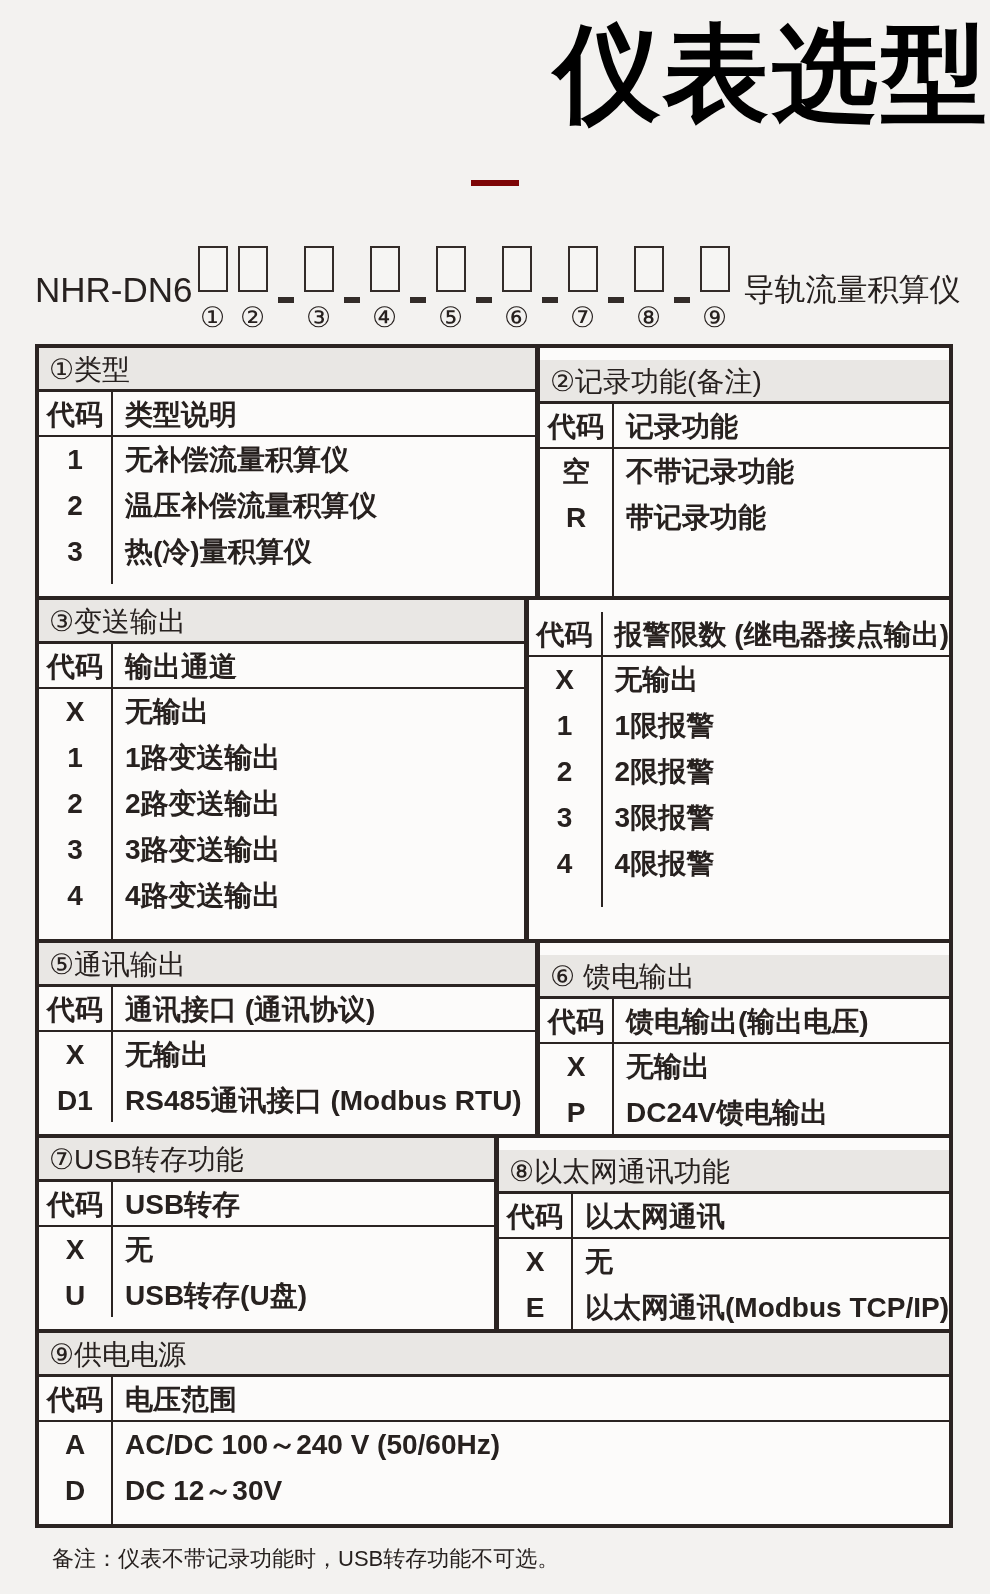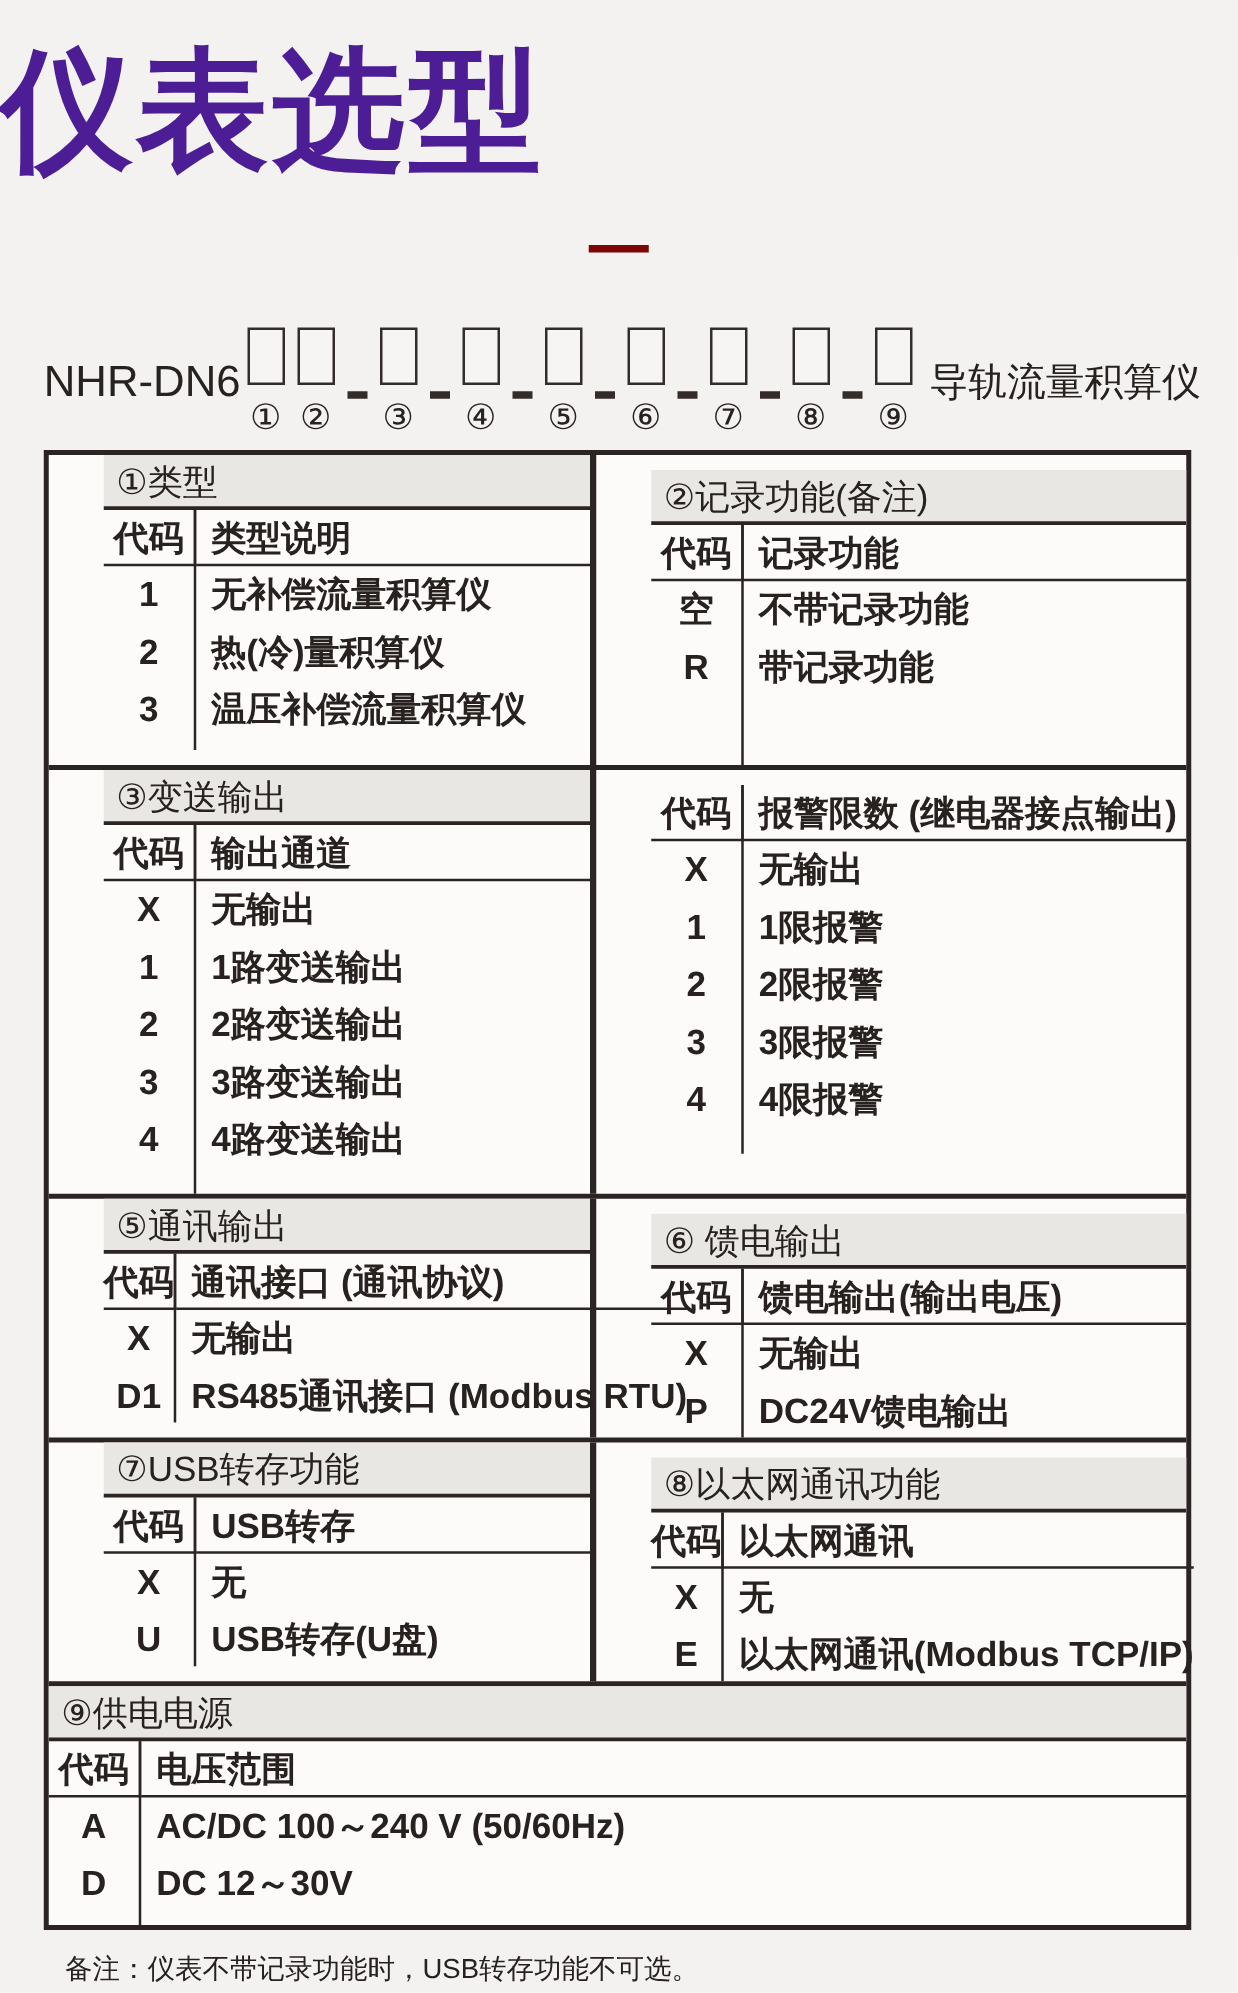--- a/index.html
+++ b/index.html
@@ -13,12 +13,12 @@
     position:relative;
   }
   .title {
-    text-align:left;
-    padding-top:32px;
+    text-align:right;
+    padding-top:16px;
     font-size:106px;
     font-weight:bold;
     line-height:1.08;
-    color:#4c1d95;
+    color:#000000;
     letter-spacing:3px;
   }
   .red-line {

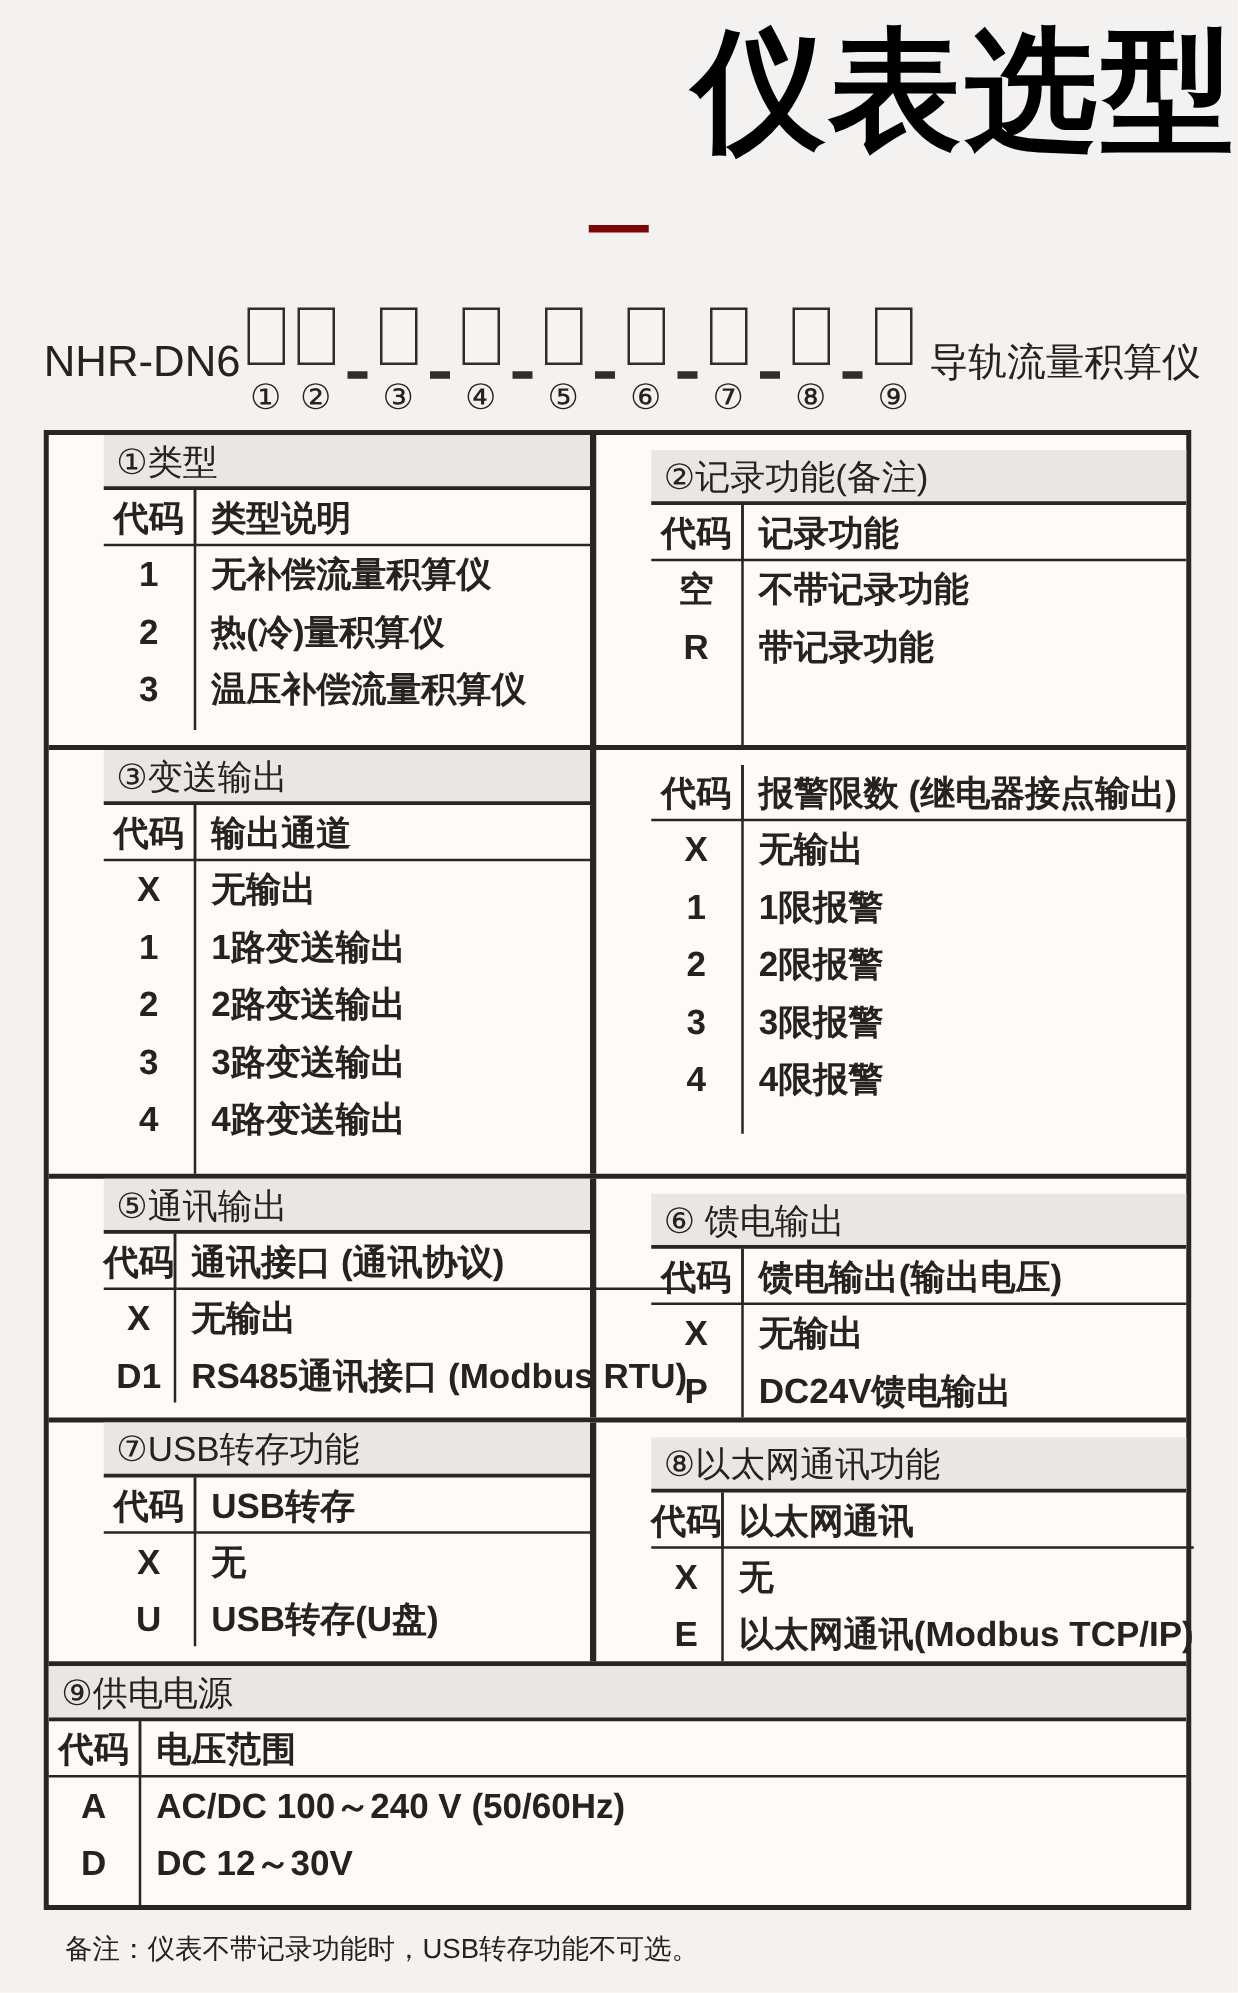--- a/index.html
+++ b/index.html
@@ -70,7 +70,7 @@
   }
   .block { display:flex; }
   .block + .block { border-top:4px solid #2b2422; }
-  .half  { width:438px;padding-left:44px; }
+  .half  { width:501px; }
   .hleft { border-right:5px solid #2b2422; }
   .hright{ flex:1;margin-top:12px; }
   .full  { width:100%; }

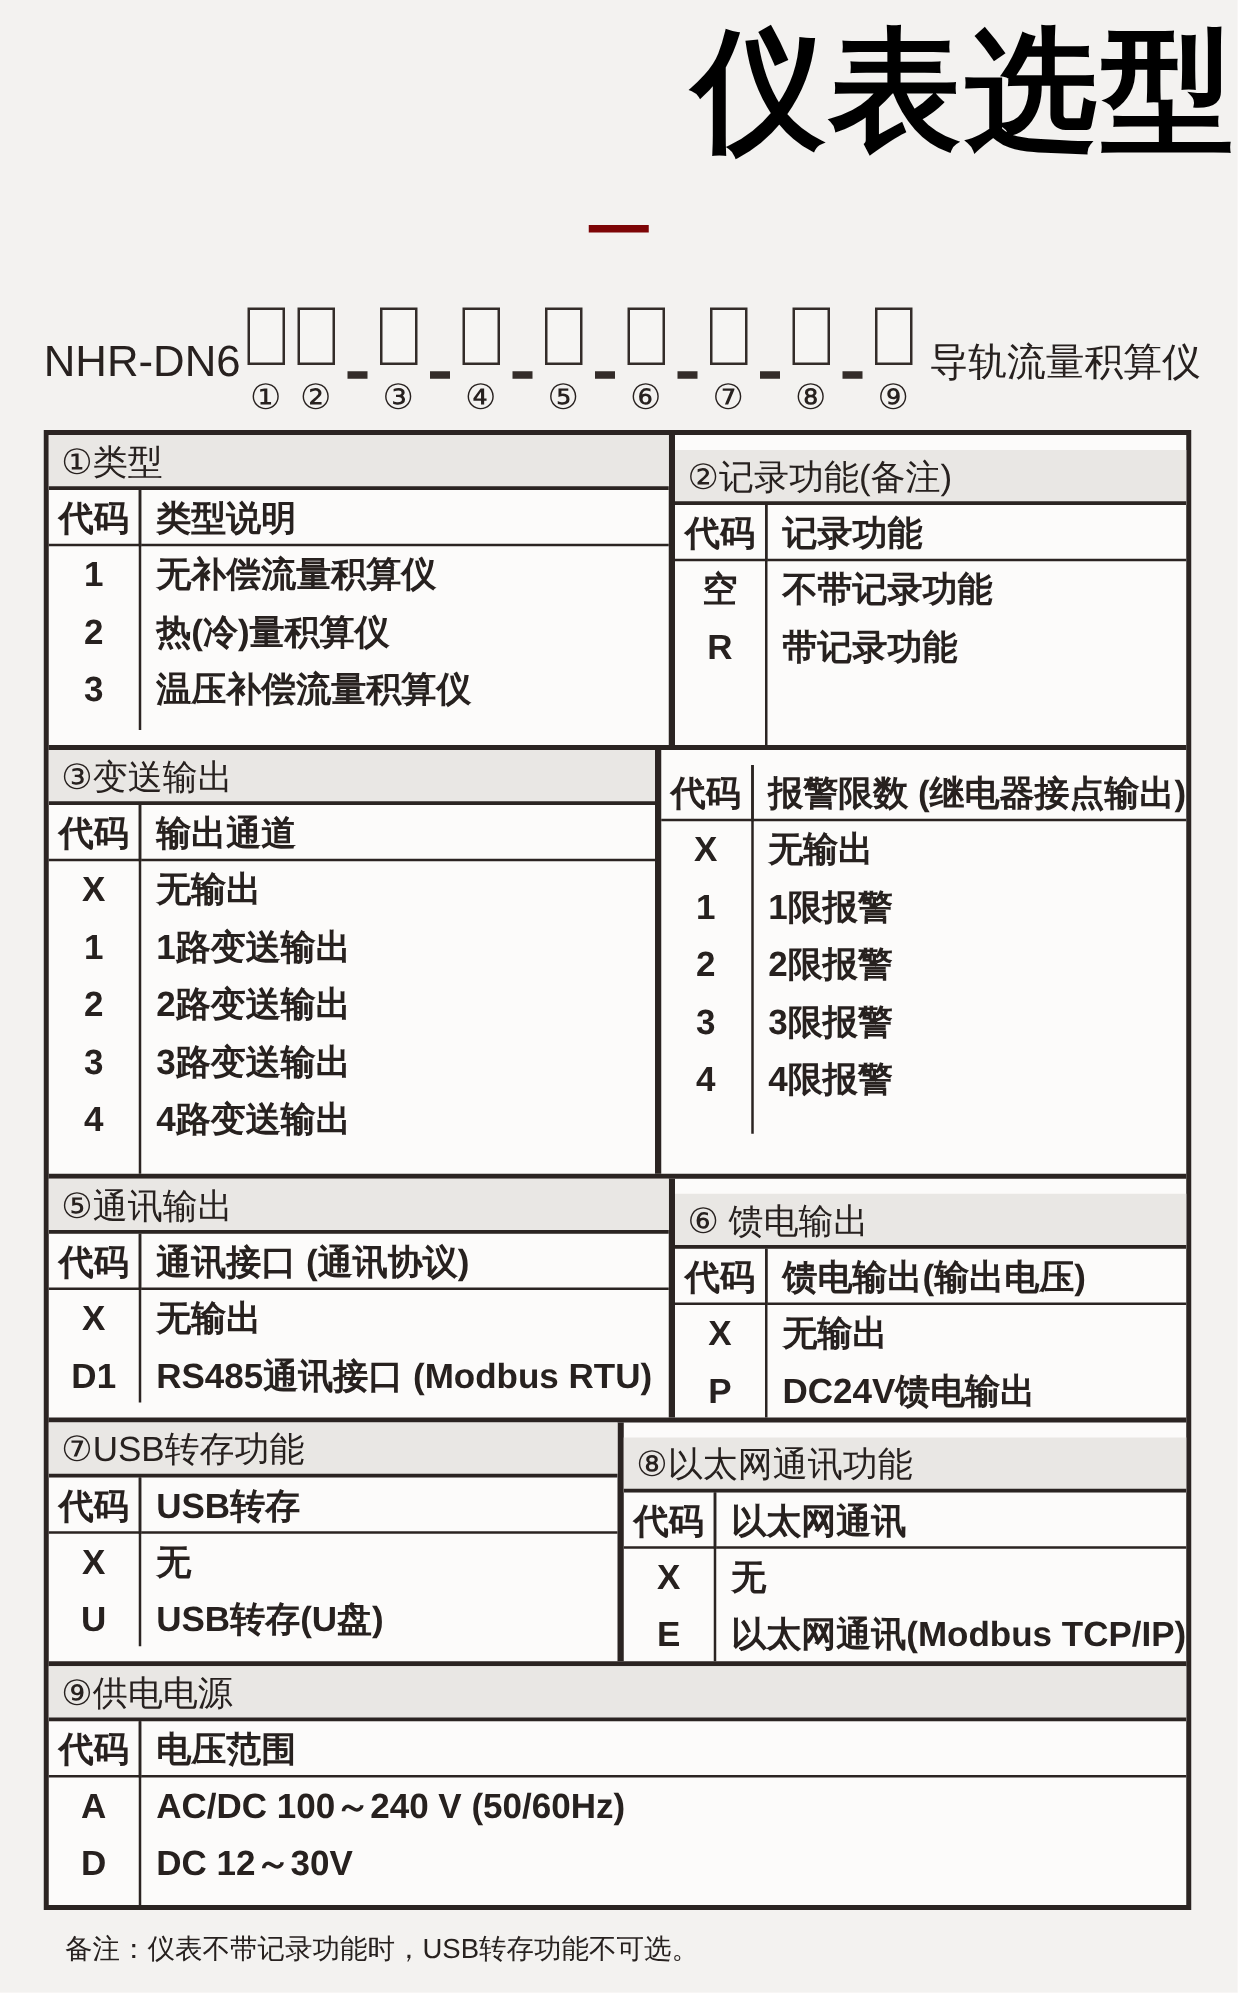--- a/index.html
+++ b/index.html
@@ -183,8 +183,8 @@
         <div class="col-desc">
           <div class="cell-h">类型说明</div>
           <div class="row">无补偿流量积算仪</div>
+          <div class="row">温压补偿流量积算仪</div>
           <div class="row">热(冷)量积算仪</div>
-          <div class="row">温压补偿流量积算仪</div>
         </div>
       </div>
     </div>

